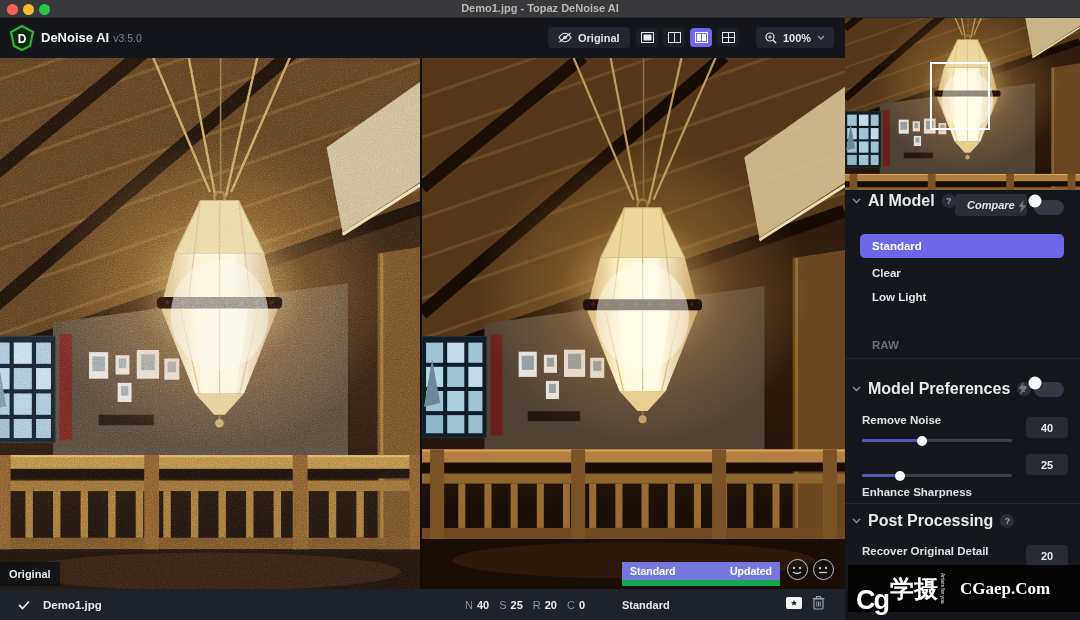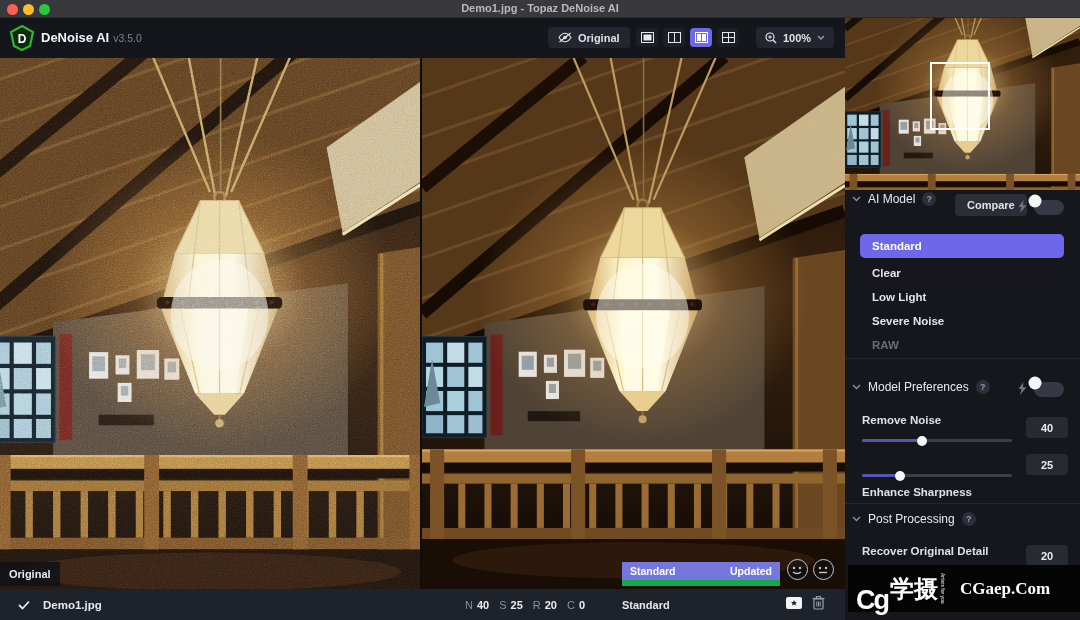--- a/index.html
+++ b/index.html
@@ -70,7 +70,7 @@
   .nav-box { position:absolute; left:85px; top:44px; width:60px; height:68px;
              border:2px solid #fff; cursor:move; }
   .sec-head { position:absolute; display:flex; align-items:center; gap:7px; }
-  .sec-title { font-size:12px; font-weight:normal; color:#e8eaed; }
+  .sec-title { font-size:16px; font-weight:bold; color:#e8eaed; }
   .q-badge { width:14px; height:14px; border-radius:50%; background:#2b2f39; color:#9aa0ab;
              font-size:9px; font-weight:bold; display:flex; align-items:center;
              justify-content:center; cursor:pointer; }

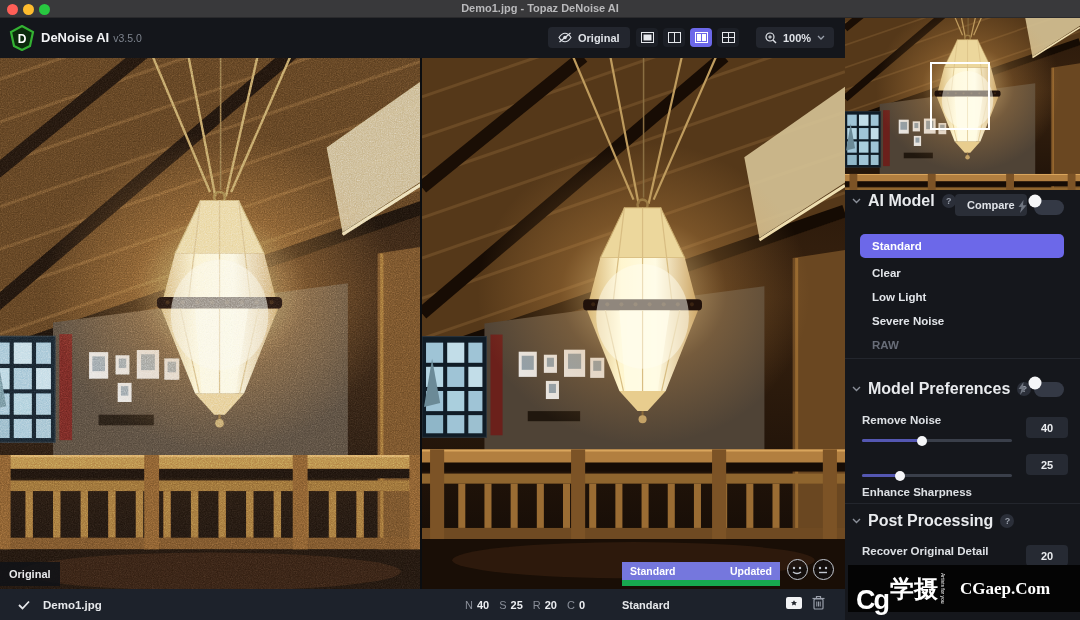--- a/index.html
+++ b/index.html
@@ -76,7 +76,7 @@
              justify-content:center; cursor:pointer; }
   .chev { color:#8b909a; display:flex; }
   .compare-btn { position:absolute; left:110px; top:176px; height:22px; padding:4px 12px;
-                 font-size:11px; font-weight:bold; background:#2a2e37; }
+                 font-size:11px; font-weight:bold; background:#2a2e37;font-style:italic; }
   .bolt { position:absolute; display:flex; color:#6f7580; }
   .toggle { position:absolute; width:30px; height:15px; border-radius:8px; background:#343945; cursor:pointer; }
   .toggle .knob { position:absolute; left:1px; top:1px; width:13px; height:13px;

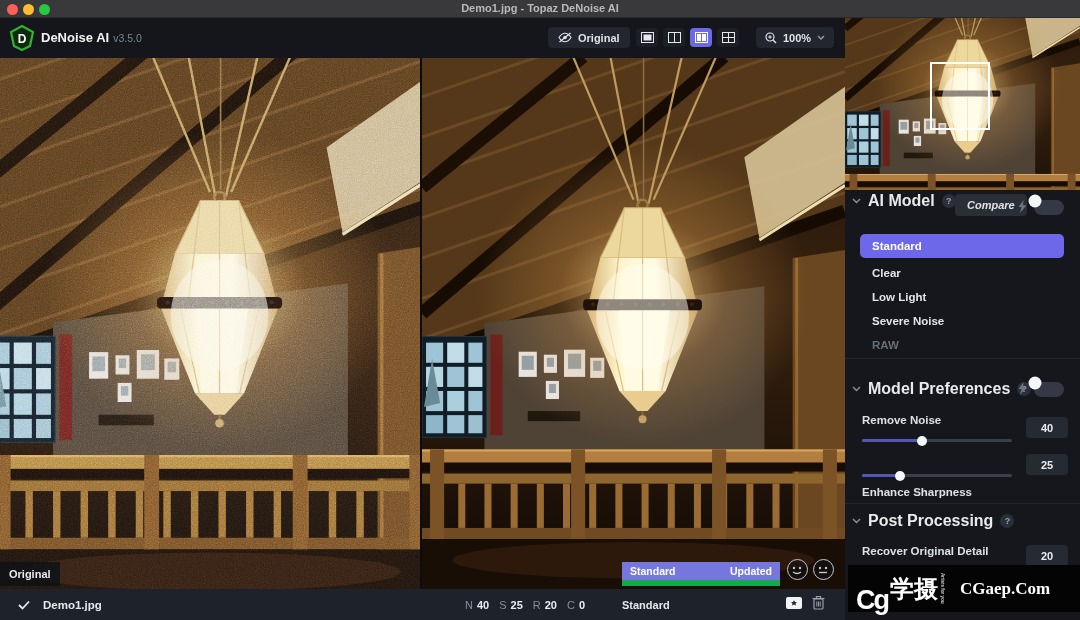--- a/index.html
+++ b/index.html
@@ -429,7 +429,6 @@
     <div class="model-item selected" style="top:216px;">Standard</div>
     <div class="model-item" style="top:244px;">Clear</div>
     <div class="model-item" style="top:268px;">Low Light</div>
-    <div class="model-item" style="top:292px;">Severe Noise</div>
     <div class="model-item disabled" style="top:316px;">RAW</div>
 
     <div class="divider" style="top:340px;"></div>

